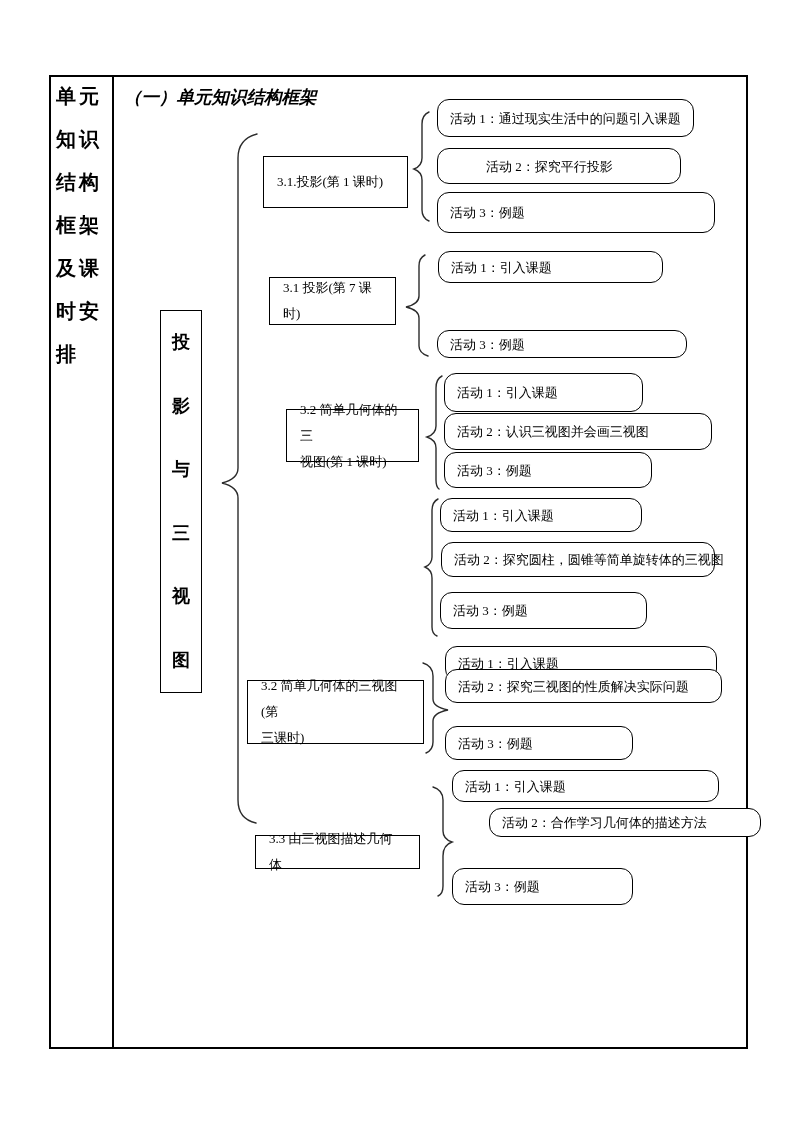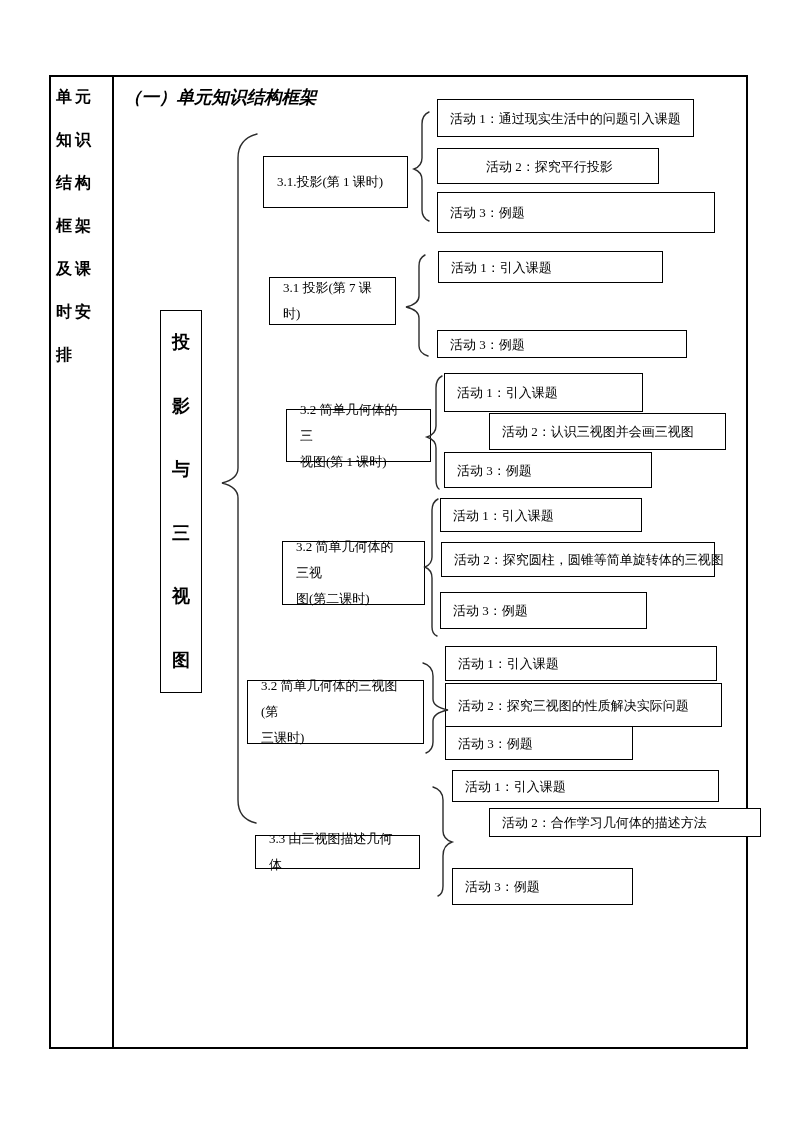--- a/index.html
+++ b/index.html
@@ -24,7 +24,7 @@
   .sidebar {
     position: absolute; left: 56px; top: 75px; width: 52px;
     font-family: "Liberation Sans", "DejaVu Sans", sans-serif;
-    font-weight: bold; font-size: 16px;
+    font-weight: bold; font-size: 20px;
   }
   .sidebar .vline { height: 43px; line-height: 43px; letter-spacing: 3px; white-space: nowrap; }
 

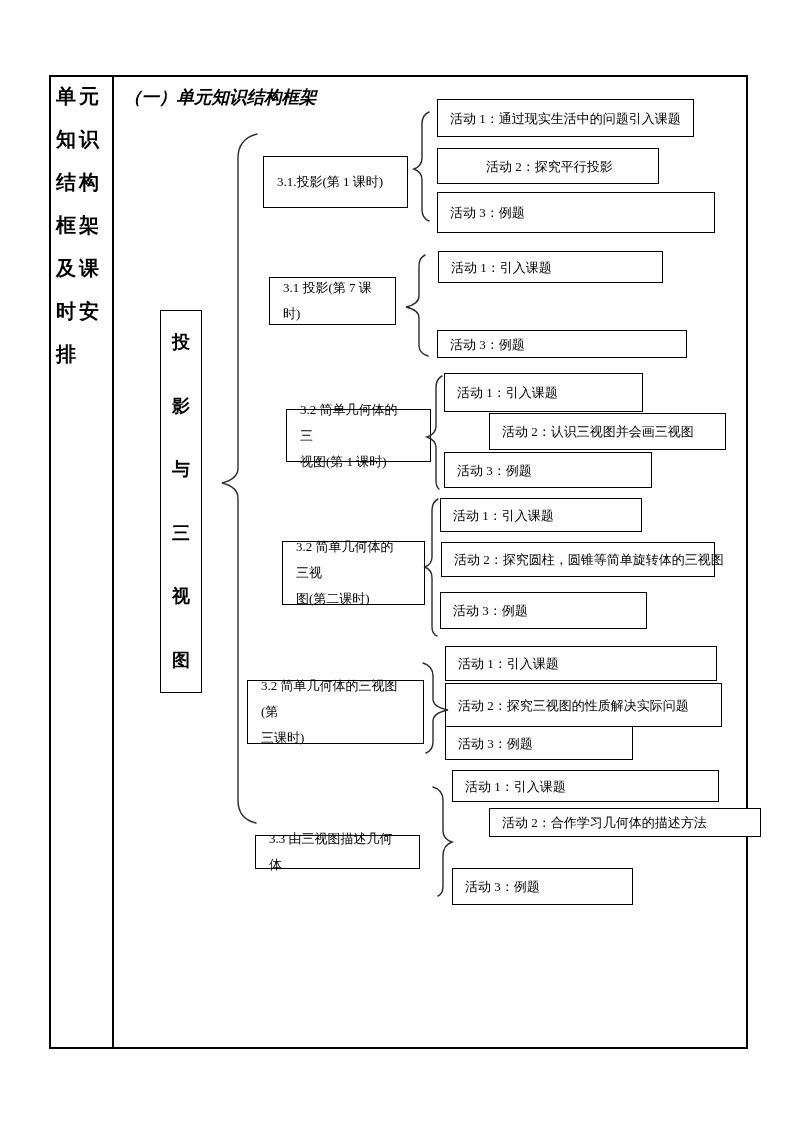--- a/index.html
+++ b/index.html
@@ -54,6 +54,7 @@
     font-size: 13px; line-height: 17px;
     padding-left: 12px; padding-right: 4px;
     white-space: nowrap;
+    border-radius: 12px;
   }
 
   svg.connectors {

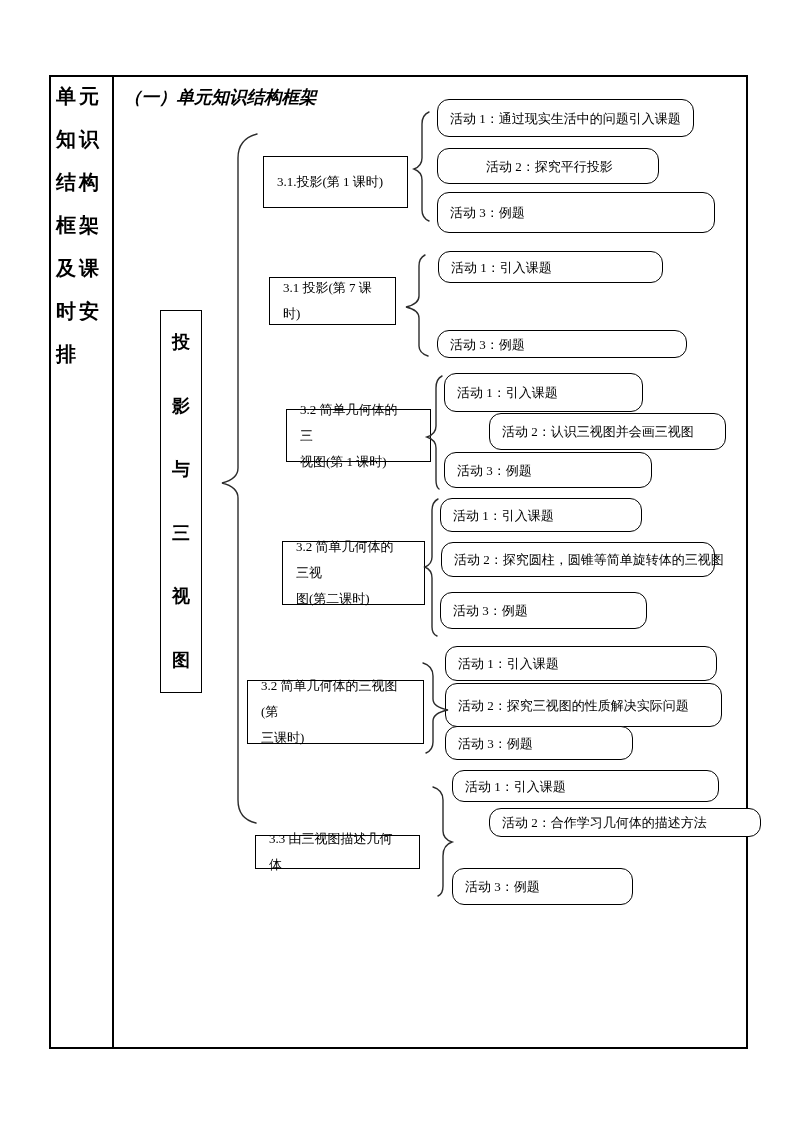--- a/index.html
+++ b/index.html
@@ -103,7 +103,7 @@
   <div class="box node-box" style="left:255px; top:818px; width:165px; height:34px;margin-top:17px;">3.3 由三视图描述几何体</div>
 
   <div class="box activity-box" style="left:437px; top:99px;  width:257px; height:38px;">活动 1：通过现实生活中的问题引入课题</div>
-  <div class="box activity-box" style="left:437px; top:148px; width:222px; height:36px;padding-left:48px;">活动 2：探究平行投影</div>
+  <div class="box activity-box" style="left:437px; top:148px; width:244px; height:36px;padding-left:48px;">活动 2：探究平行投影</div>
   <div class="box activity-box" style="left:437px; top:192px; width:278px; height:41px;">活动 3：例题</div>
 
   <div class="box activity-box" style="left:438px; top:251px; width:225px; height:32px;">活动 1：引入课题</div>

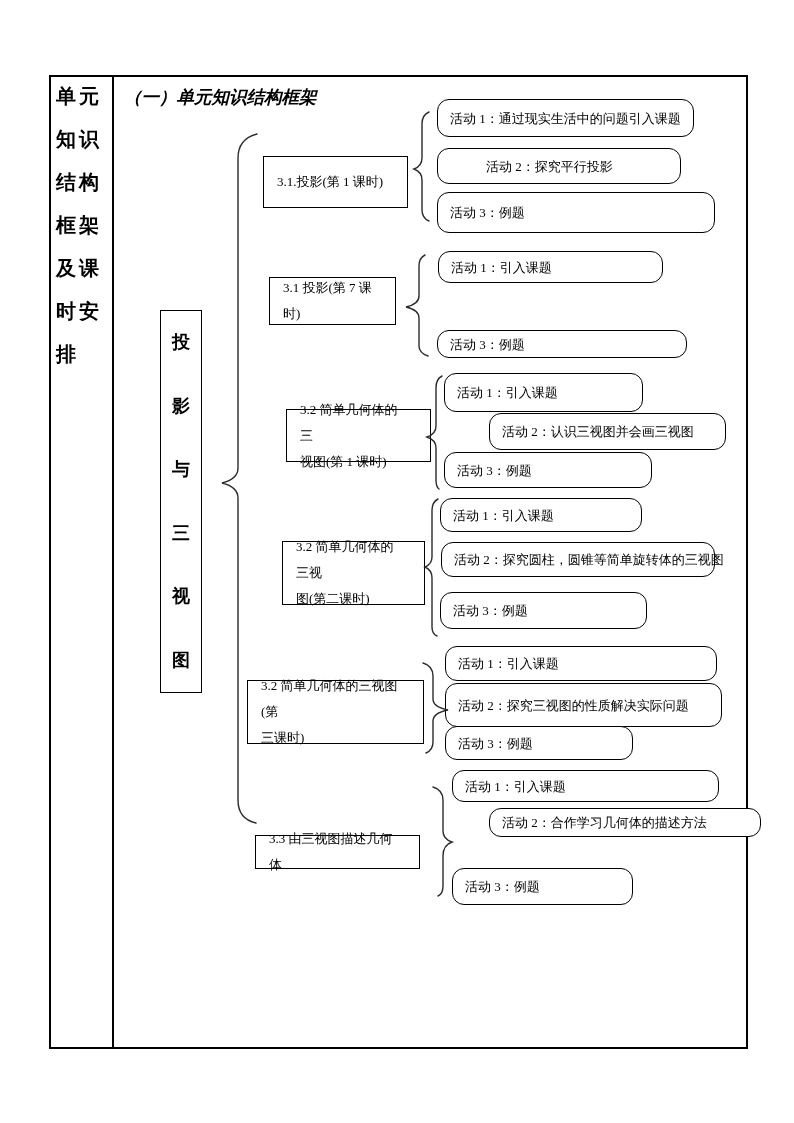--- a/index.html
+++ b/index.html
@@ -94,7 +94,7 @@
 
   <div class="box node-box" style="left:263px; top:156px; width:145px; height:52px;">3.1.投影(第 1 课时)</div>
   <div class="box node-box" style="left:269px; top:277px; width:127px; height:48px;">3.1 投影(第 7 课时)</div>
-  <div class="box node-box" style="left:286px; top:409px; width:145px; height:53px;">3.2 简单几何体的三
+  <div class="box node-box" style="left:286px; top:409px; width:133px; height:53px;">3.2 简单几何体的三
 视图(第 1 课时)</div>
   <div class="box node-box" style="left:282px; top:541px; width:143px; height:64px;">3.2 简单几何体的三视
 图(第二课时)</div>

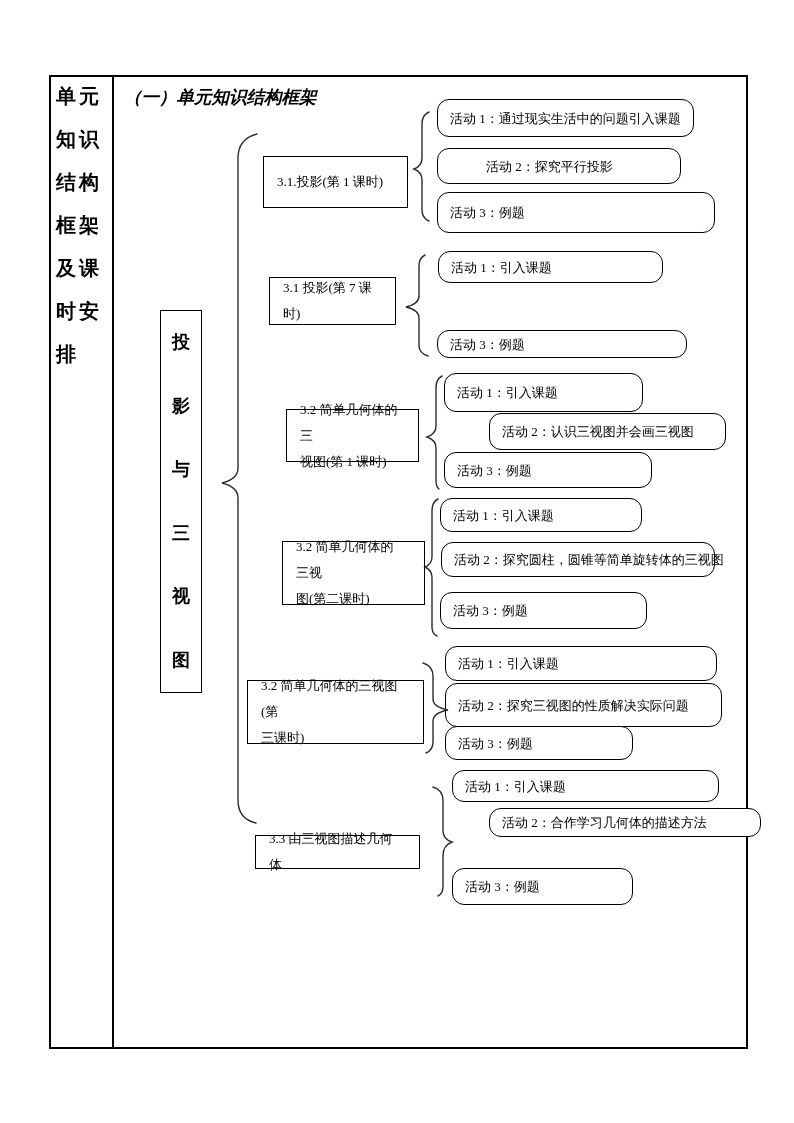--- a/index.html
+++ b/index.html
@@ -110,7 +110,7 @@
   <div class="box activity-box" style="left:437px; top:330px; width:250px; height:28px;">活动 3：例题</div>
 
   <div class="box activity-box" style="left:444px; top:373px; width:199px; height:39px;">活动 1：引入课题</div>
-  <div class="box activity-box" style="left:444px; top:413px; width:237px; height:37px;margin-left:45px;">活动 2：认识三视图并会画三视图</div>
+  <div class="box activity-box" style="left:444px; top:413px; width:268px; height:37px;">活动 2：认识三视图并会画三视图</div>
   <div class="box activity-box" style="left:444px; top:452px; width:208px; height:36px;">活动 3：例题</div>
 
   <div class="box activity-box" style="left:440px; top:498px; width:202px; height:34px;">活动 1：引入课题</div>

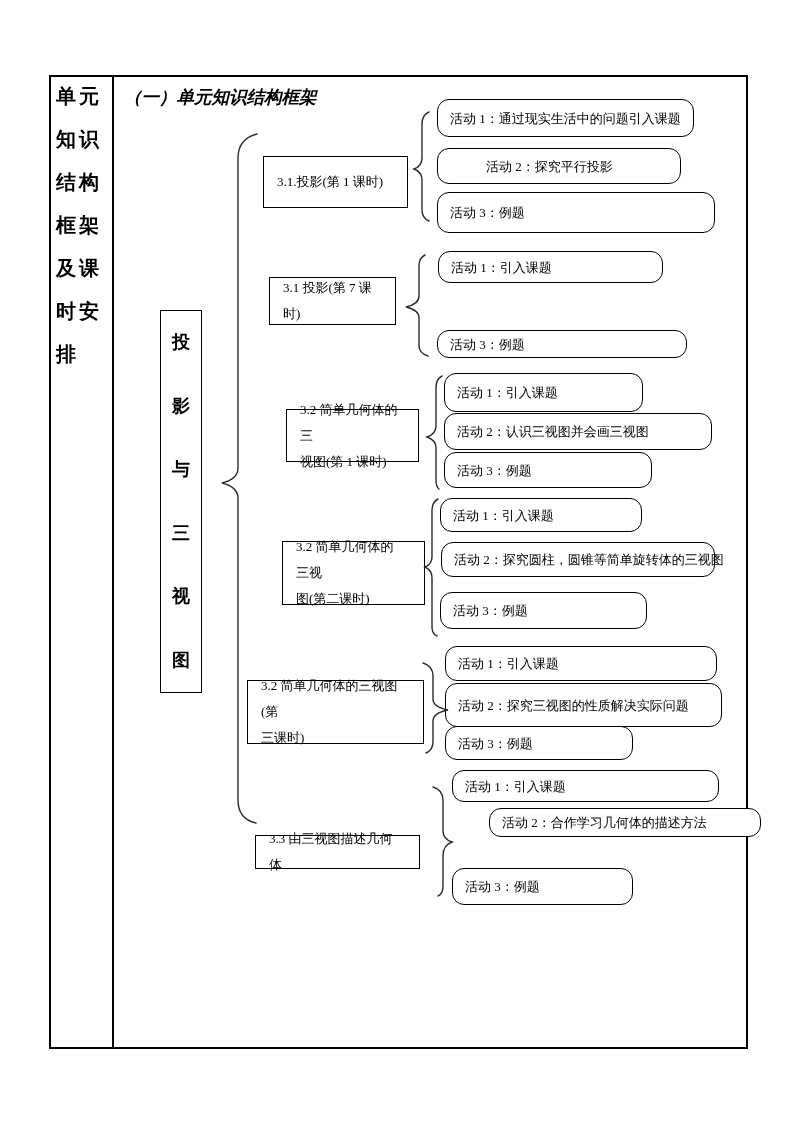--- a/index.html
+++ b/index.html
@@ -96,8 +96,6 @@
   <div class="box node-box" style="left:269px; top:277px; width:127px; height:48px;">3.1 投影(第 7 课时)</div>
   <div class="box node-box" style="left:286px; top:409px; width:133px; height:53px;">3.2 简单几何体的三
 视图(第 1 课时)</div>
-  <div class="box node-box" style="left:282px; top:541px; width:143px; height:64px;">3.2 简单几何体的三视
-图(第二课时)</div>
   <div class="box node-box" style="left:247px; top:680px; width:177px; height:64px;">3.2 简单几何体的三视图(第
 三课时)</div>
   <div class="box node-box" style="left:255px; top:818px; width:165px; height:34px;margin-top:17px;">3.3 由三视图描述几何体</div>

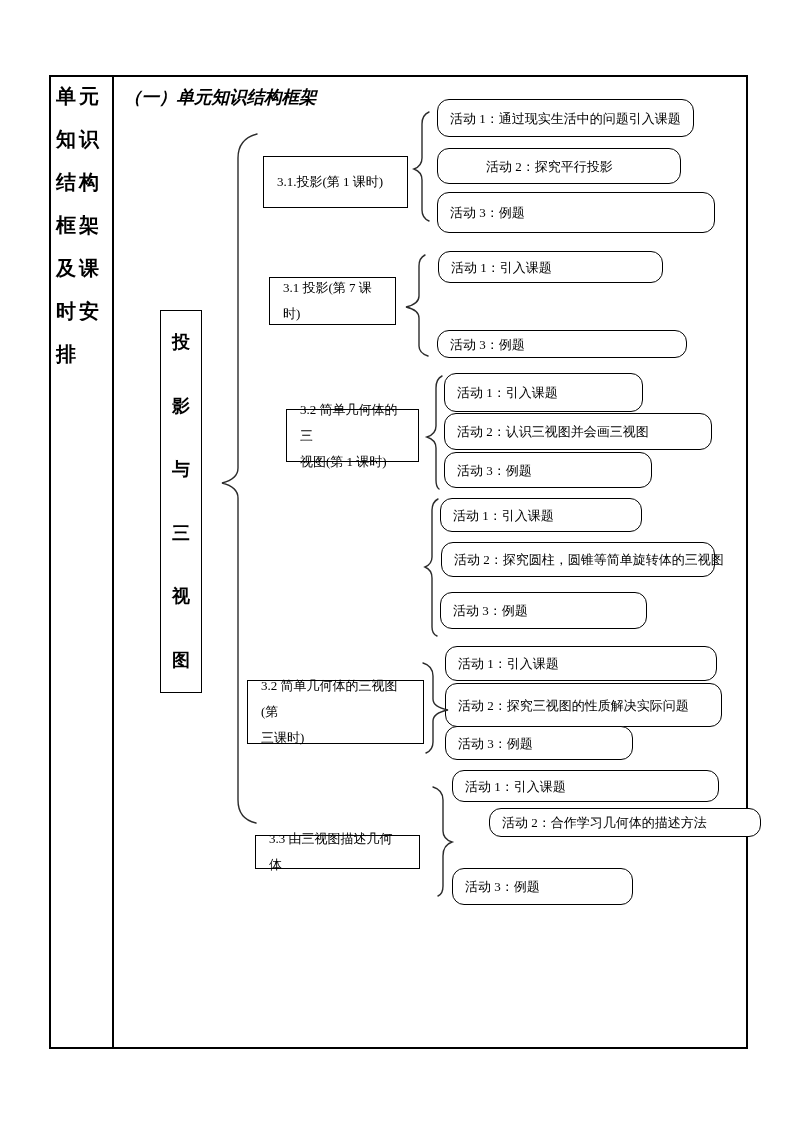--- a/index.html
+++ b/index.html
@@ -116,7 +116,7 @@
   <div class="box activity-box" style="left:440px; top:592px; width:207px; height:37px;">活动 3：例题</div>
 
   <div class="box activity-box" style="left:445px; top:646px; width:272px; height:35px;">活动 1：引入课题</div>
-  <div class="box activity-box" style="left:445px; top:683px; width:277px; height:44px;">活动 2：探究三视图的性质解决实际问题</div>
+  <div class="box activity-box" style="left:445px; top:669px; width:277px; height:34px;">活动 2：探究三视图的性质解决实际问题</div>
   <div class="box activity-box" style="left:445px; top:726px; width:188px; height:34px;">活动 3：例题</div>
 
   <div class="box activity-box" style="left:452px; top:770px; width:267px; height:32px;">活动 1：引入课题</div>

